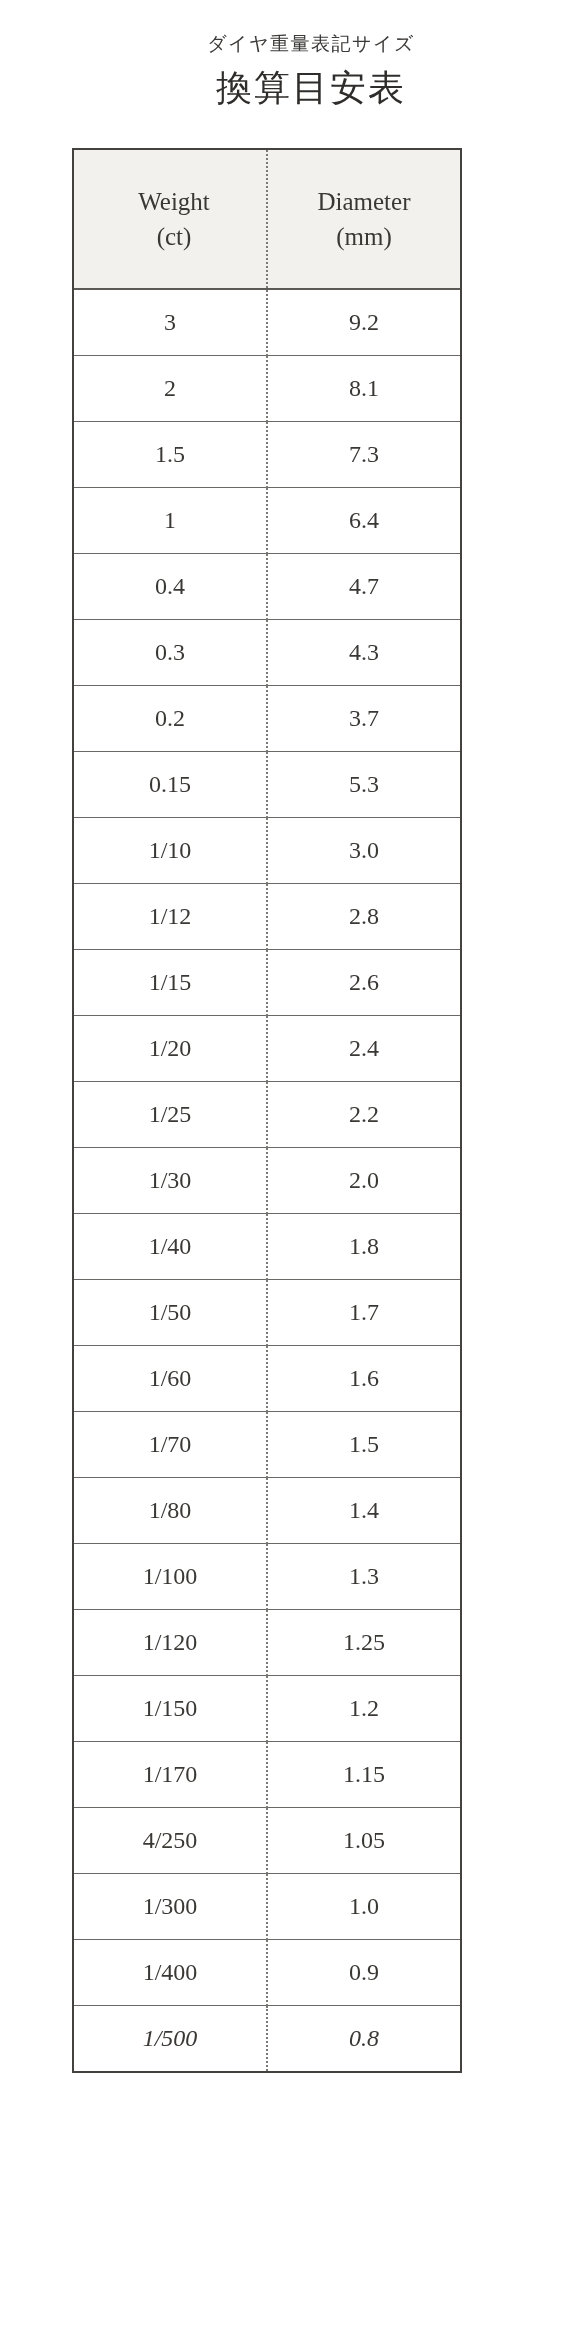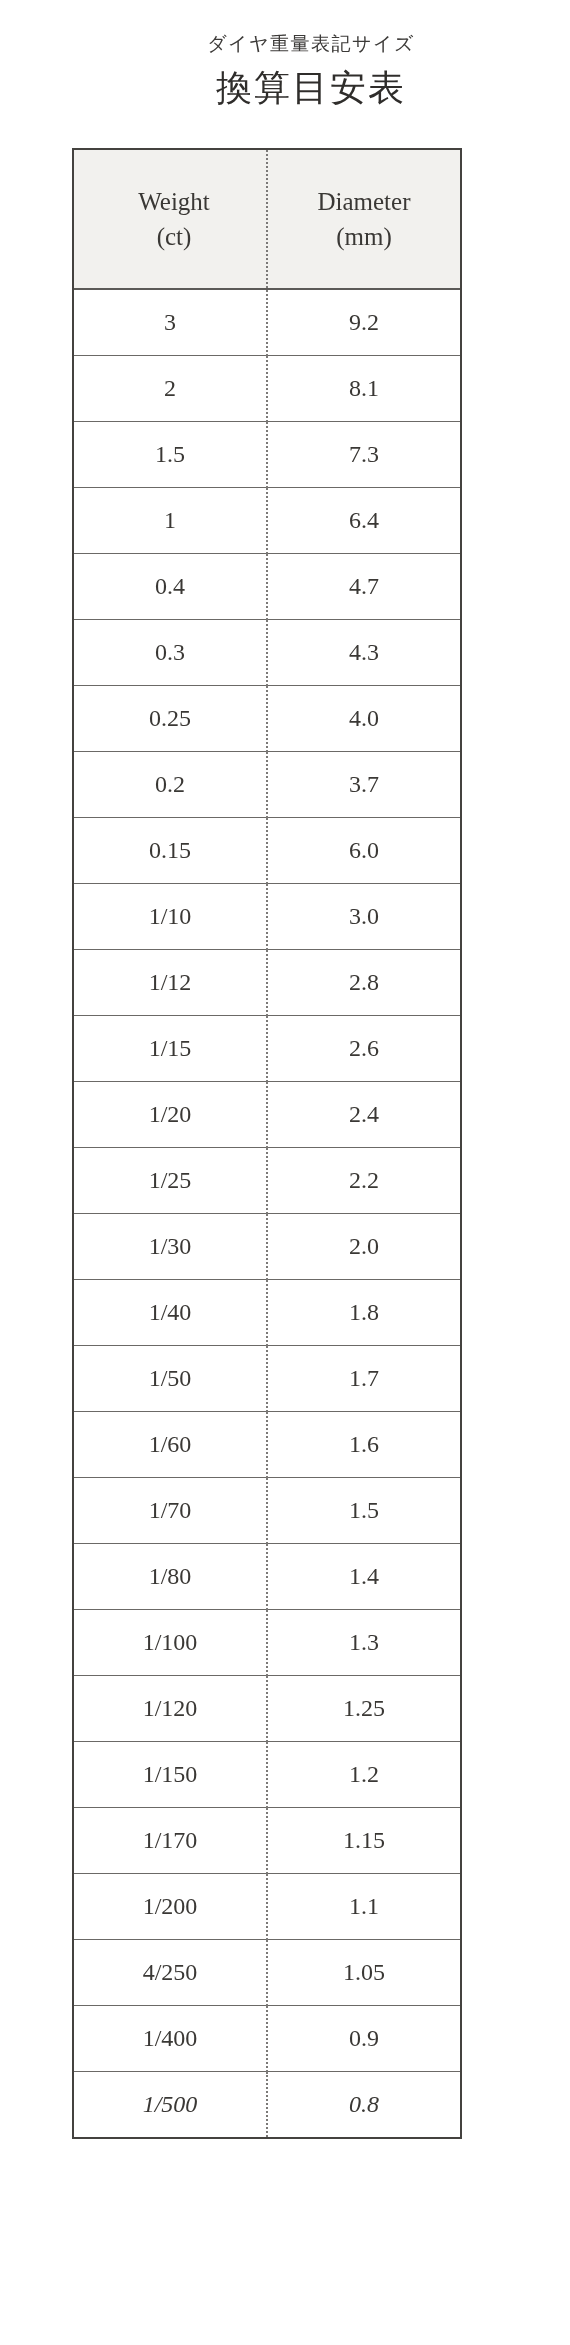--- a/index.html
+++ b/index.html
@@ -159,10 +159,6 @@
             <td class="cell-diameter">4.3</td>
           </tr>
           <tr class="data-row">
-            <td class="cell-weight">0.25</td>
-            <td class="cell-diameter">4.0</td>
-          </tr>
-          <tr class="data-row">
             <td class="cell-weight">0.2</td>
             <td class="cell-diameter">3.7</td>
           </tr>

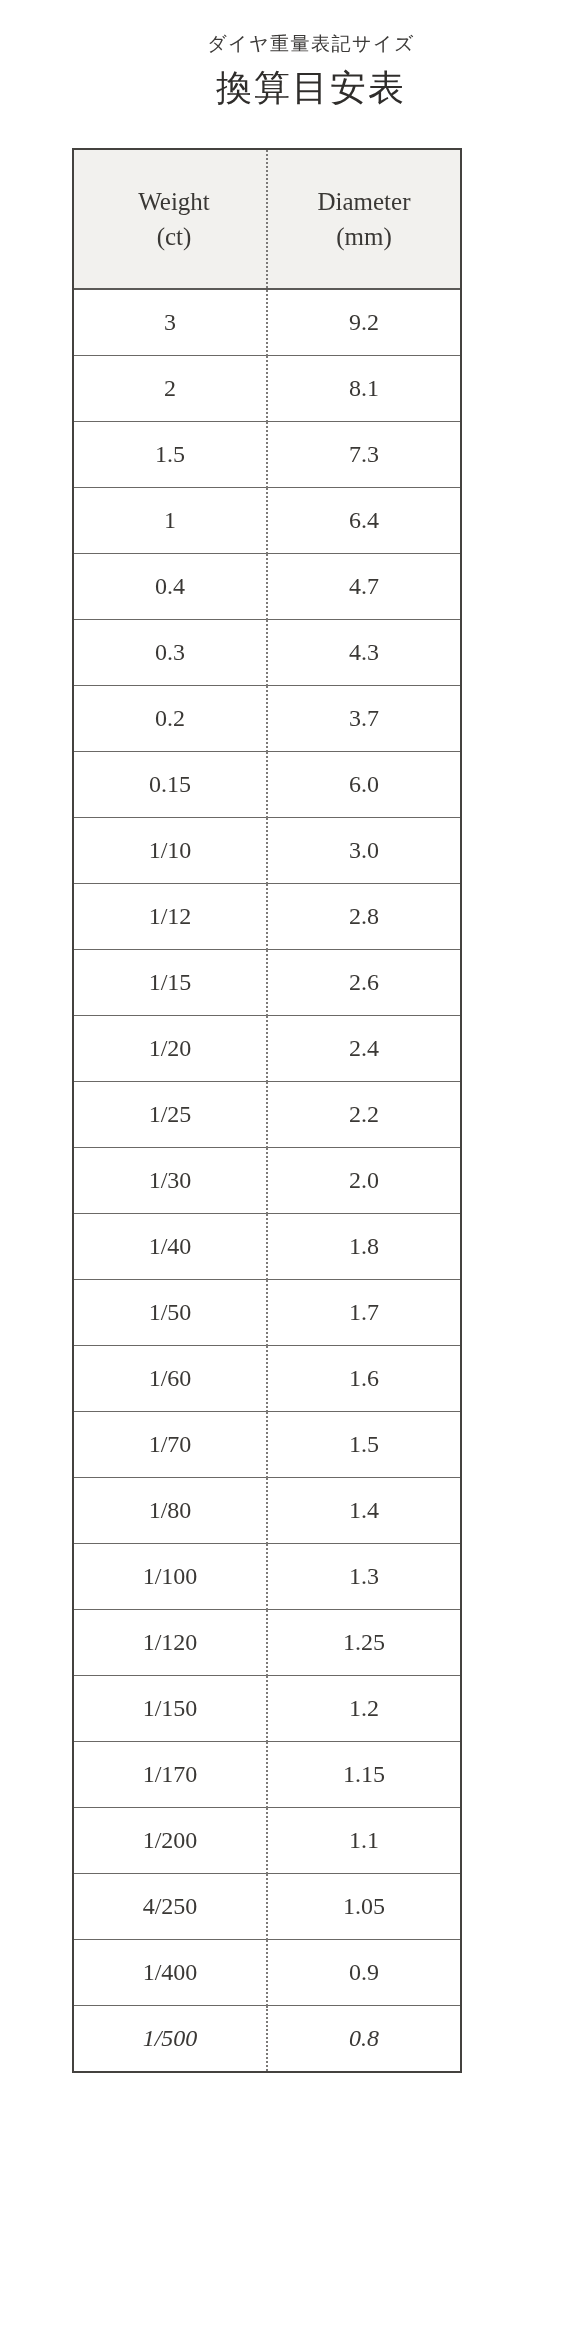--- a/index.html
+++ b/index.html
@@ -164,7 +164,7 @@
           </tr>
           <tr class="data-row">
             <td class="cell-weight">0.15</td>
-            <td class="cell-diameter">6.0</td>
+            <td class="cell-diameter">5.3</td>
           </tr>
           <tr class="data-row">
             <td class="cell-weight">1/10</td>

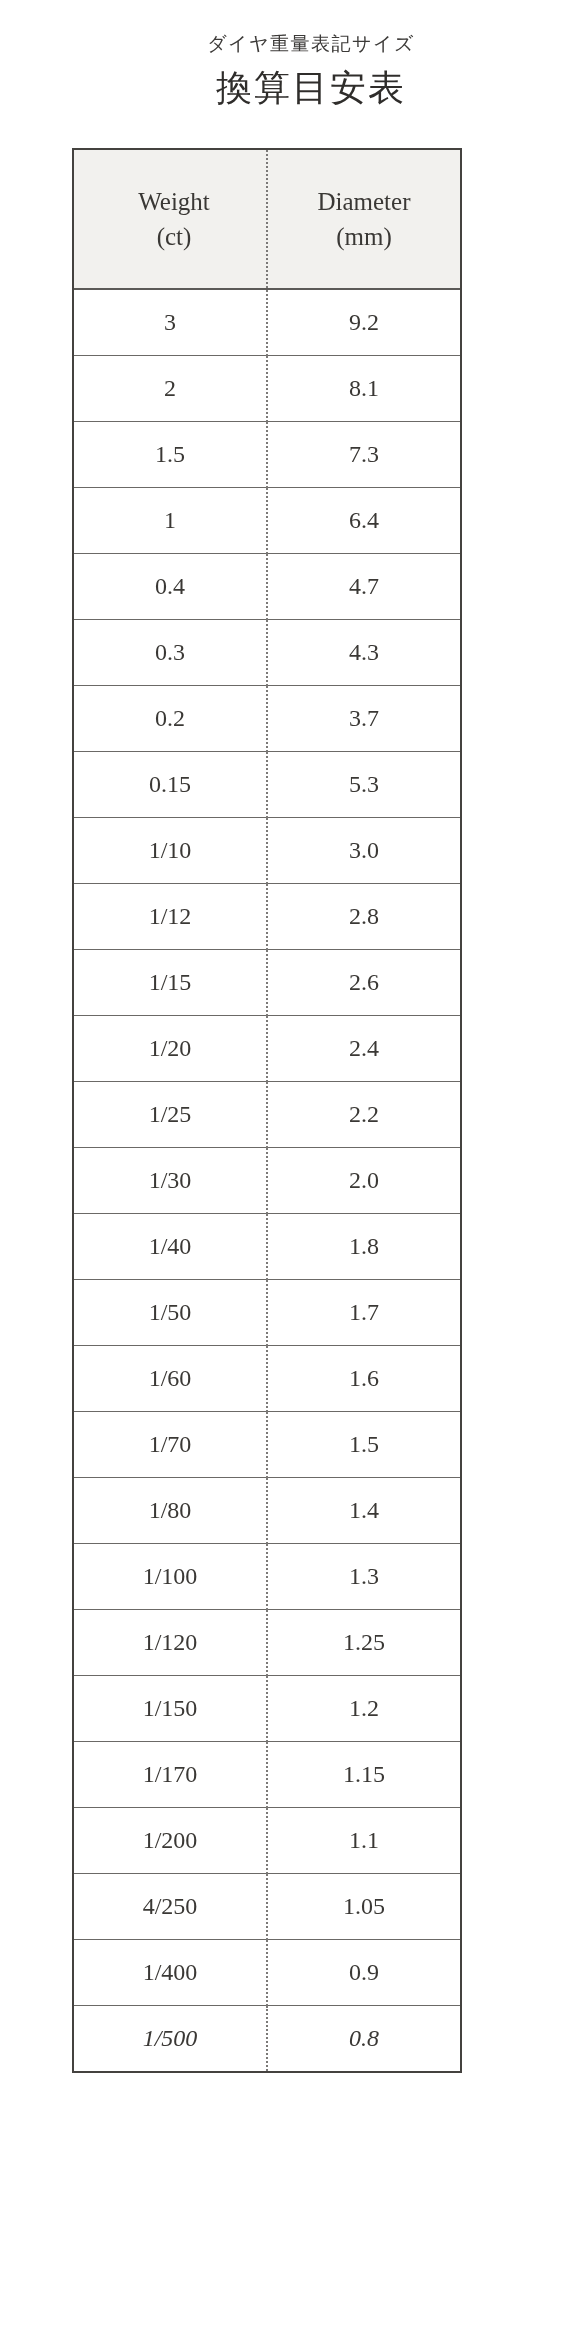--- a/index.html
+++ b/index.html
@@ -227,10 +227,6 @@
             <td class="cell-diameter">1.15</td>
           </tr>
           <tr class="data-row">
-            <td class="cell-weight">1/200</td>
-            <td class="cell-diameter">1.1</td>
-          </tr>
-          <tr class="data-row">
             <td class="cell-weight">4/250</td>
             <td class="cell-diameter">1.05</td>
           </tr>

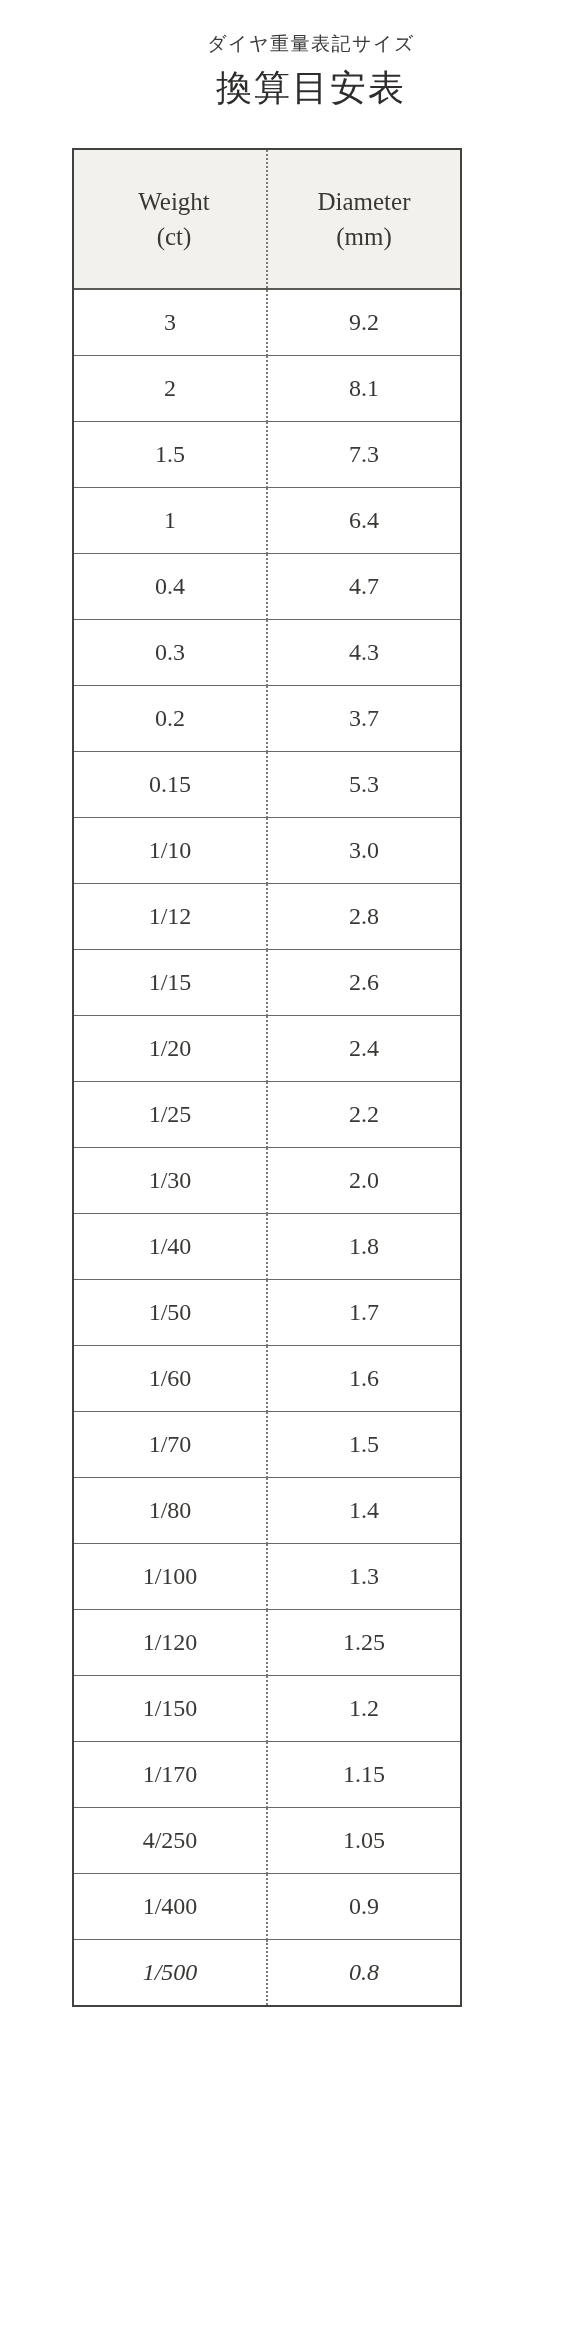--- a/index.html
+++ b/index.html
@@ -231,6 +231,10 @@
             <td class="cell-diameter">1.05</td>
           </tr>
           <tr class="data-row">
+            <td class="cell-weight">1/300</td>
+            <td class="cell-diameter">1.0</td>
+          </tr>
+          <tr class="data-row">
             <td class="cell-weight">1/400</td>
             <td class="cell-diameter">0.9</td>
           </tr>

